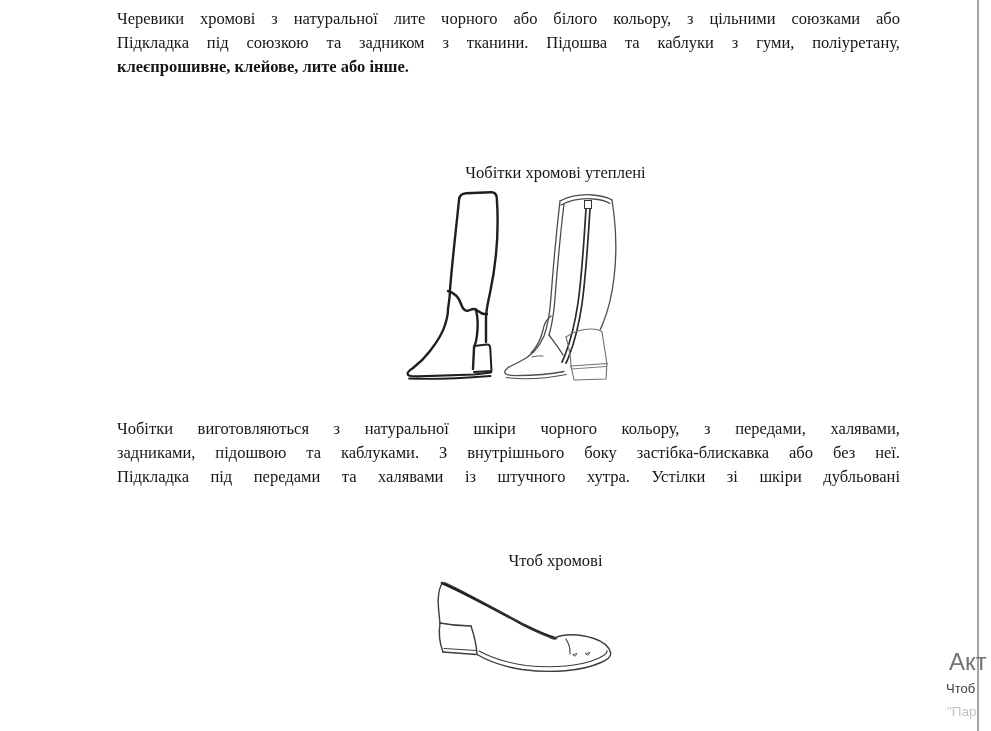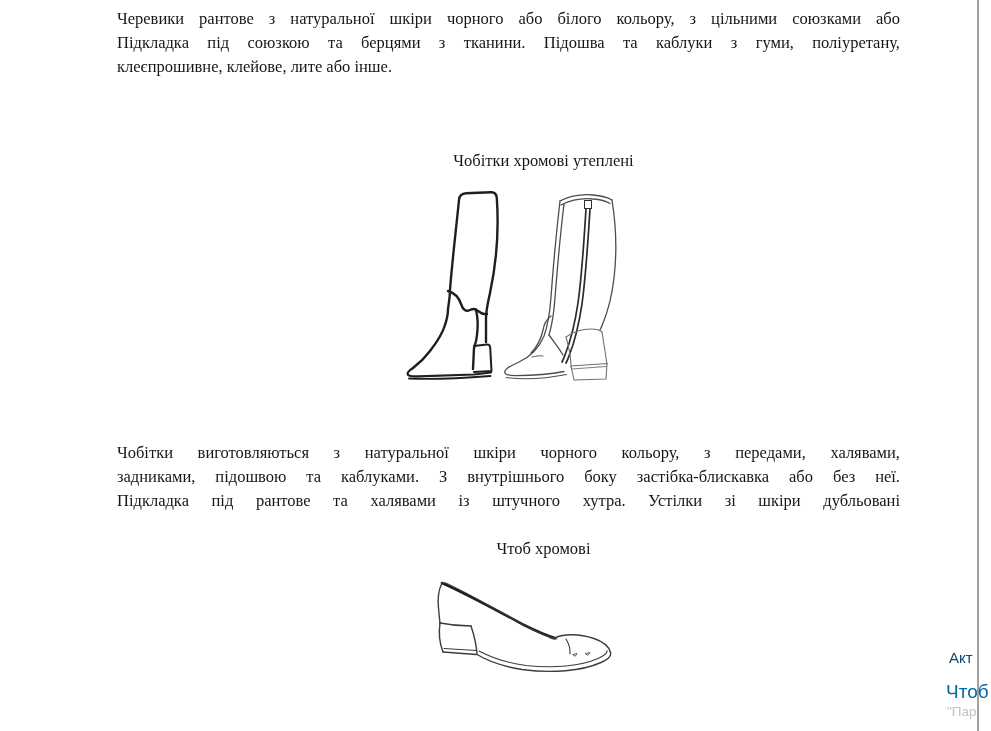--- a/index.html
+++ b/index.html
@@ -44,7 +44,7 @@
 <div>
 
   <div class="para p1">
-    <div class="jline">Черевики рантове з натуральної шкіри чорного або білого кольору, з цільними союзками або</div>
+    <div class="jline">Черевики хромові з натуральної лите чорного або білого кольору, з цільними союзками або</div>
     <div class="jline">Підкладка під союзкою та берцями з тканини. Підошва та каблуки з гуми, поліуретану,</div>
     <div class="jlast">клеєпрошивне, клейове, лите або інше.</div>
   </div>

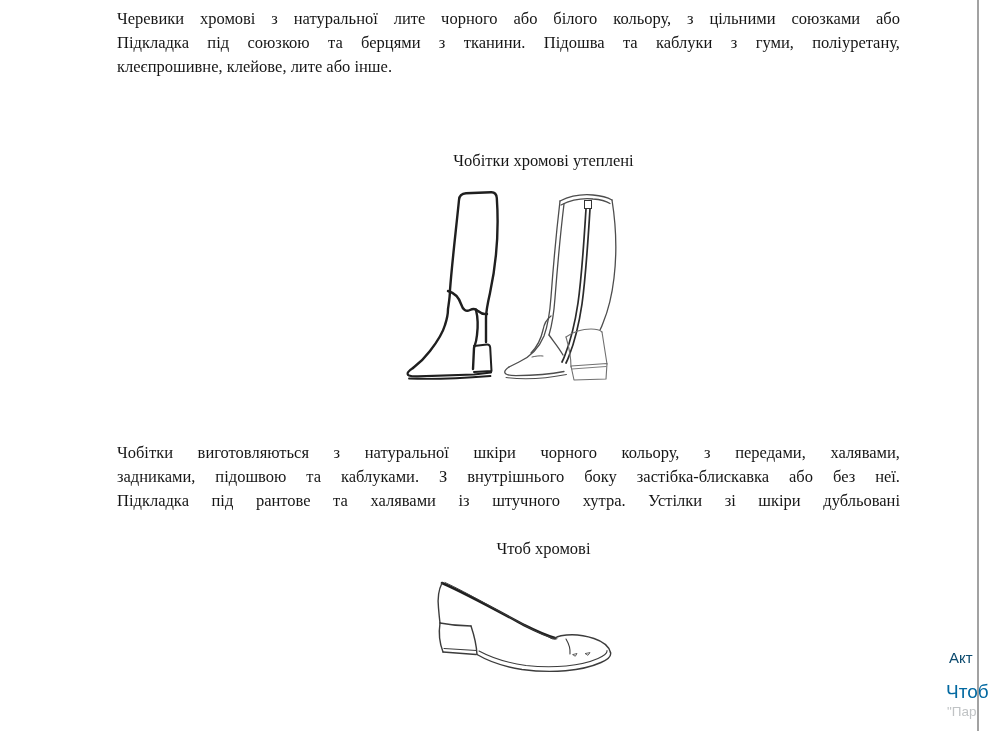--- a/index.html
+++ b/index.html
@@ -45,7 +45,7 @@
 
   <div class="para p1">
     <div class="jline">Черевики хромові з натуральної лите чорного або білого кольору, з цільними союзками або</div>
-    <div class="jline">Підкладка під союзкою та берцями з тканини. Підошва та каблуки з гуми, поліуретану,</div>
+    <div class="jline">Підкладка під союзкою та задником з тканини. Підошва та каблуки з гуми, поліуретану,</div>
     <div class="jlast">клеєпрошивне, клейове, лите або інше.</div>
   </div>
 

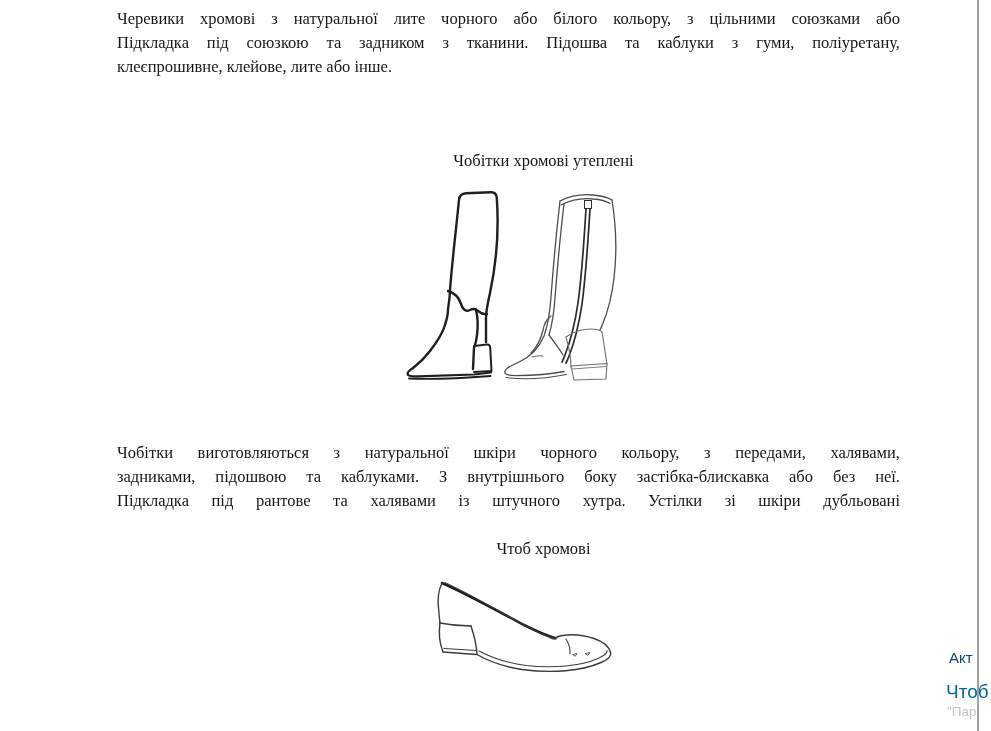--- a/index.html
+++ b/index.html
@@ -14,7 +14,7 @@
   .p1{top:7px;}
   .p2{top:417px;margin-top:24px;}
   .jline{text-align:justify;text-align-last:justify;}
-  .jlast{text-align:justify;text-align-last:left;}
+  .jlast{text-align:justify;text-align-last:left;font-weight:bold;}
   .heading{
     position:absolute;left:117px;width:783px;box-sizing:border-box;
     padding-left:62px;text-align:center;margin:4px;

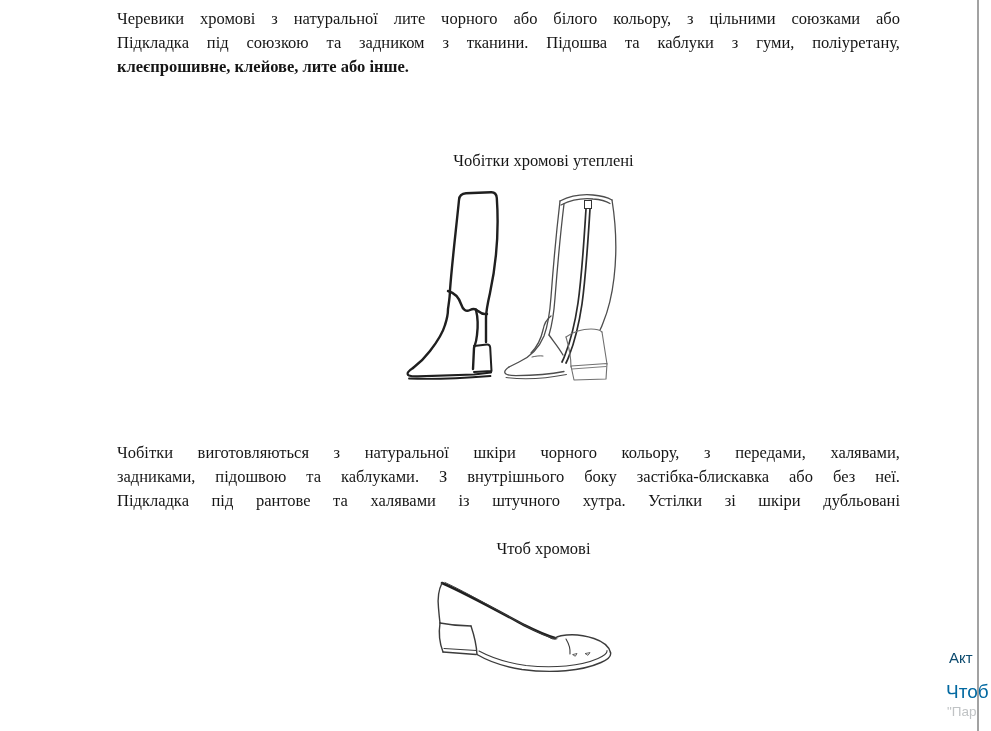--- a/index.html
+++ b/index.html
@@ -17,7 +17,7 @@
   .jlast{text-align:justify;text-align-last:left;font-weight:bold;}
   .heading{
     position:absolute;left:117px;width:783px;box-sizing:border-box;
-    padding-left:62px;text-align:center;margin:4px;
+    padding-left:62px;text-align:center;margin:16px;
     font-size:16.5px;font-weight:normal;line-height:24px;color:#161616;
   }
   .h1pos{top:145px;}

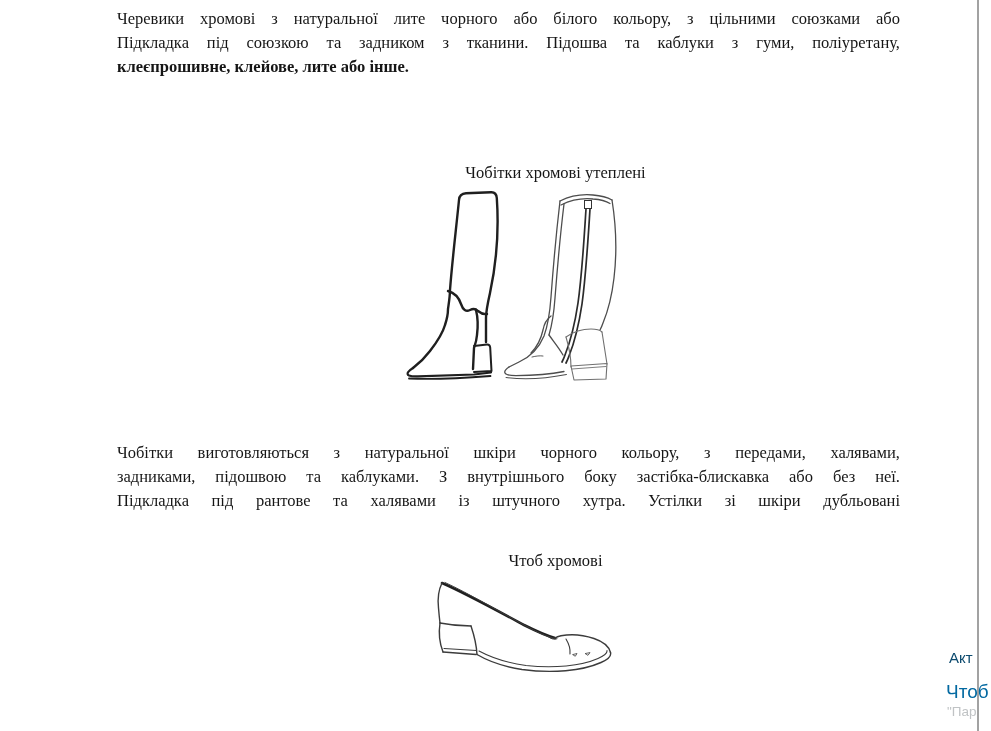--- a/index.html
+++ b/index.html
@@ -12,7 +12,7 @@
     font-size:16.5px;line-height:24px;color:#161616;
   }
   .p1{top:7px;}
-  .p2{top:417px;margin-top:24px;}
+  .p2{top:417px;}
   .jline{text-align:justify;text-align-last:justify;}
   .jlast{text-align:justify;text-align-last:left;font-weight:bold;}
   .heading{

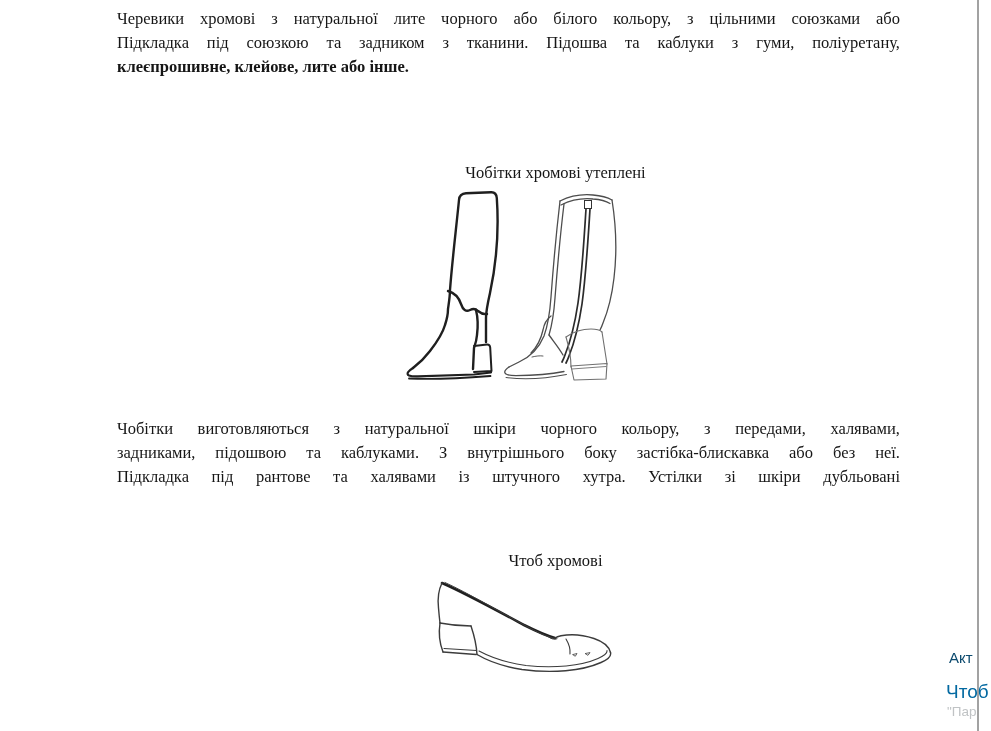--- a/index.html
+++ b/index.html
@@ -99,7 +99,7 @@
   <div class="para p2">
     <div class="jline">Чобітки виготовляються з натуральної шкіри чорного кольору, з передами, халявами,</div>
     <div class="jline">задниками, підошвою та каблуками. З внутрішнього боку застібка-блискавка або без неї.</div>
-    <div class="jline">Підкладка під рантове та халявами із штучного хутра. Устілки зі шкіри дубльовані</div>
+    <div class="jline">Підкладка під передами та халявами із штучного хутра. Устілки зі шкіри дубльовані</div>
   </div>
 
   <h2 class="heading h2pos">Чтоб хромові</h2>

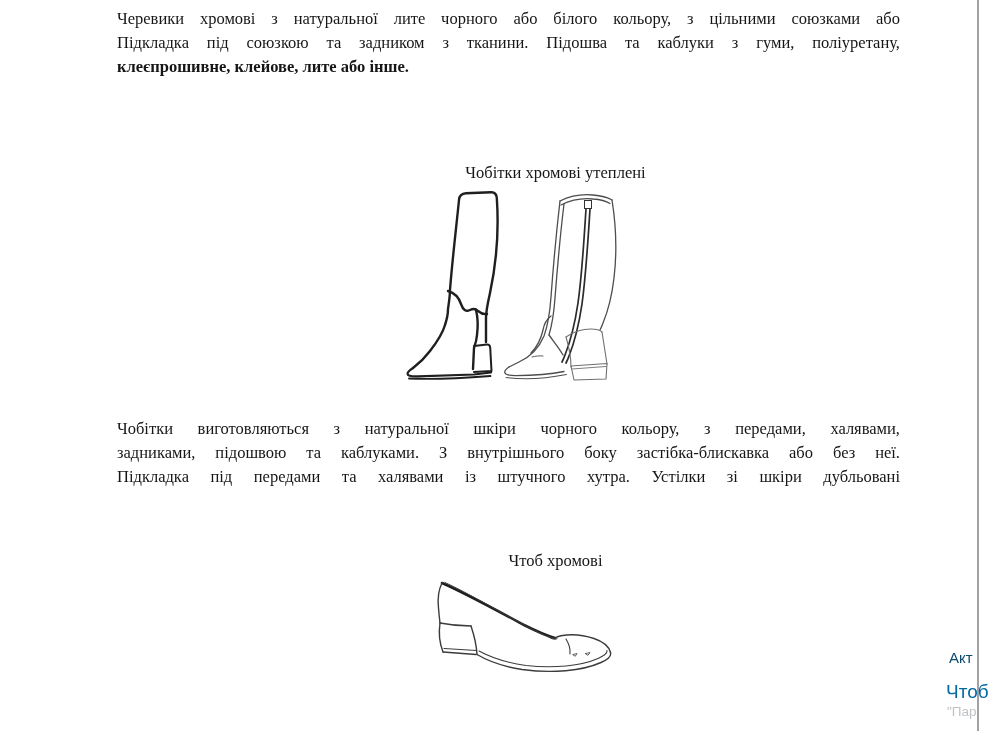--- a/index.html
+++ b/index.html
@@ -33,7 +33,7 @@
     position:absolute;font-family:"Liberation Sans", sans-serif;
     white-space:nowrap;line-height:1;
   }
-  .wm1{left:949px;top:650px;font-size:15px;color:#0c4a6e;}
+  .wm1{left:949px;top:650px;font-size:24px;color:#737373;}
   .wm2{left:946px;top:682px;font-size:19px;color:#0369a1;}
   .wm3{left:947px;top:705px;font-size:13.5px;color:#c0c3c5;}
   svg path, svg ellipse, svg rect{fill:none;}

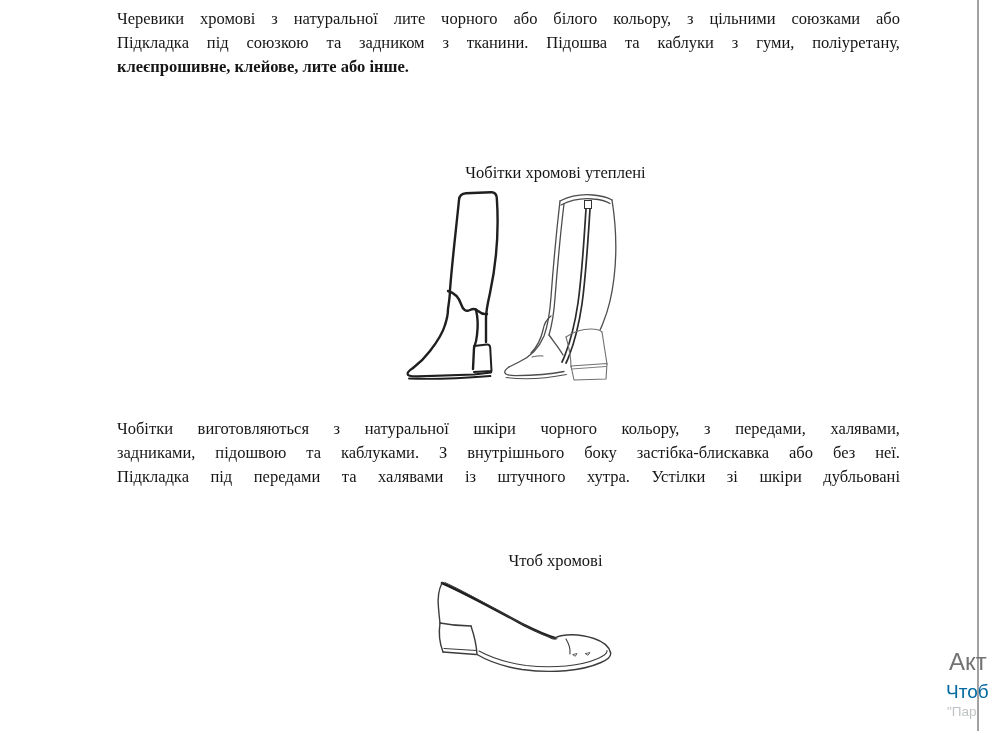--- a/index.html
+++ b/index.html
@@ -34,7 +34,7 @@
     white-space:nowrap;line-height:1;
   }
   .wm1{left:949px;top:650px;font-size:24px;color:#737373;}
-  .wm2{left:946px;top:682px;font-size:19px;color:#0369a1;}
+  .wm2{left:946px;top:682px;font-size:13px;color:#404040;}
   .wm3{left:947px;top:705px;font-size:13.5px;color:#c0c3c5;}
   svg path, svg ellipse, svg rect{fill:none;}
 </style>

